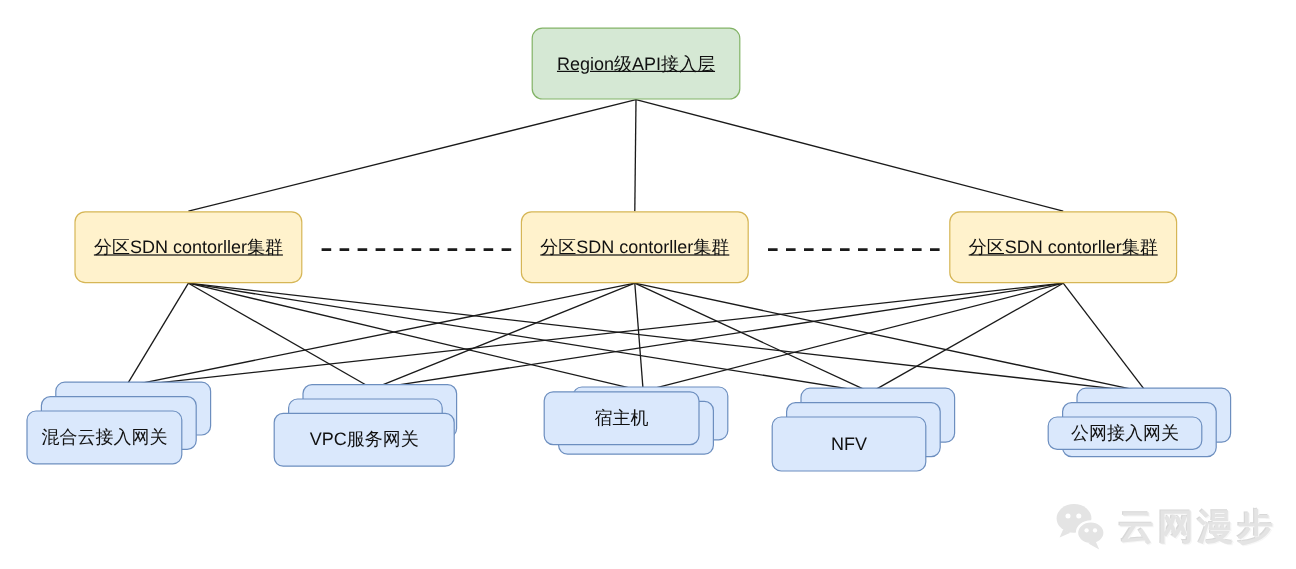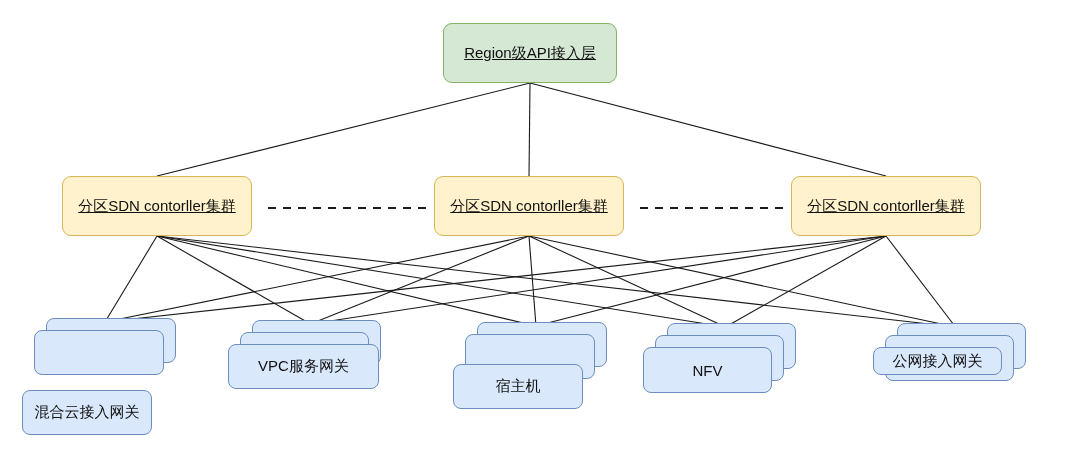--- a/index.html
+++ b/index.html
@@ -97,7 +97,7 @@
       </div>
       <div class="layer" style="left: 477px; top: 322px; width: 130px; height: 45px; background: rgb(218, 232, 252); border: 1.5px solid rgb(108, 142, 191);"></div>
       <div class="layer" style="left: 465px; top: 334px; width: 130px; height: 45px; background: rgb(218, 232, 252); border: 1.5px solid rgb(108, 142, 191);"></div>
-      <div class="layer front" style="left: 453px; top: 364px; width: 130px; height: 45px; background: rgb(218, 232, 252); border: 1.5px solid rgb(108, 142, 191);">
+      <div class="layer front" style="left: 453px; top: 326px; width: 130px; height: 45px; background: rgb(218, 232, 252); border: 1.5px solid rgb(108, 142, 191);">
         <span>宿主机</span>
       </div>
       <div class="layer" style="left: 667px; top: 323px; width: 129px; height: 46px; background: rgb(218, 232, 252); border: 1.5px solid rgb(108, 142, 191);"></div>

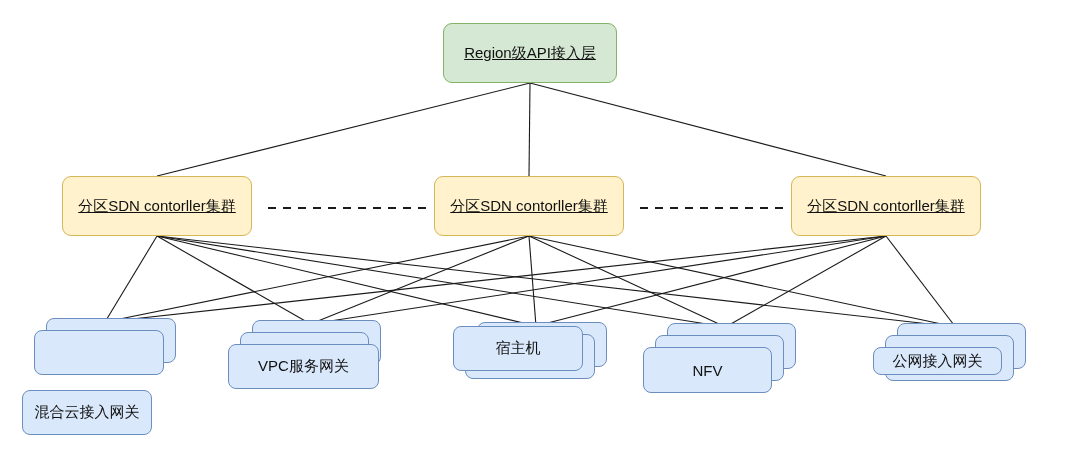--- a/index.html
+++ b/index.html
@@ -87,7 +87,7 @@
       </div>
       <div class="layer" style="left: 46px; top: 318px; width: 130px; height: 45px; background: rgb(218, 232, 252); border: 1.5px solid rgb(108, 142, 191);"></div>
       <div class="layer" style="left: 34px; top: 330px; width: 130px; height: 45px; background: rgb(218, 232, 252); border: 1.5px solid rgb(108, 142, 191);"></div>
-      <div class="layer front" style="left: 22px; top: 342px; width: 130px; height: 45px; background: rgb(218, 232, 252); border: 1.5px solid rgb(108, 142, 191); margin-top: 48px;">
+      <div class="layer front" style="left: 22px; top: 342px; width: 130px; height: 45px; background: rgb(218, 232, 252); border: 1.5px solid rgb(108, 142, 191);">
         <span>混合云接入网关</span>
       </div>
       <div class="layer" style="left: 252px; top: 320px; width: 129px; height: 45px; background: rgb(218, 232, 252); border: 1.5px solid rgb(108, 142, 191);"></div>

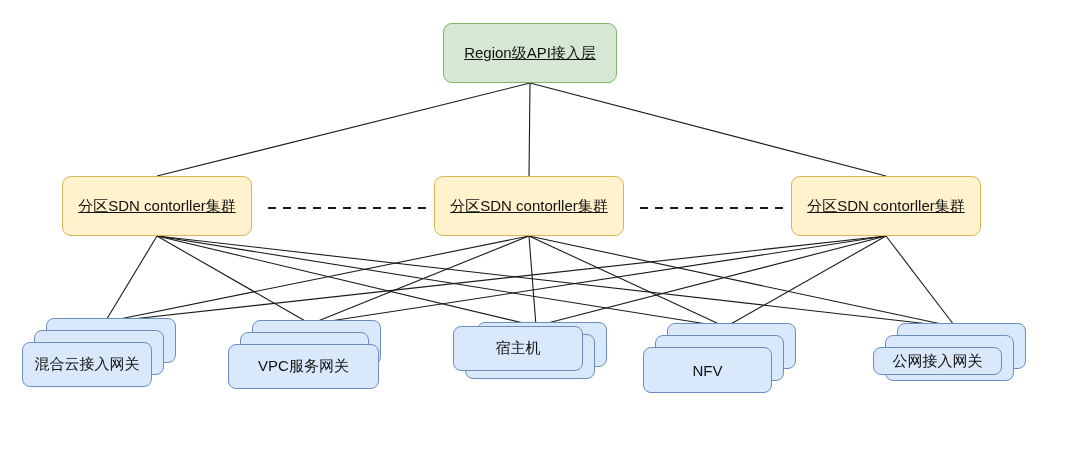--- a/index.html
+++ b/index.html
@@ -112,6 +112,23 @@
       </div>
     </div>
 
+  <div class="watermark">
+    <svg width="44" height="42" viewBox="0 0 44 42">
+      <g fill="#e4e4e4">
+        <ellipse cx="16" cy="14" rx="14.5" ry="12"></ellipse>
+        <path d="M7 23 L4 30 L13 26 Z"></path>
+        <ellipse cx="30" cy="26" rx="11.5" ry="9.5" stroke="#ffffff" stroke-width="2"></ellipse>
+        <path d="M34 33 L37 40 L28 35 Z"></path>
+      </g>
+      <g fill="#ffffff">
+        <circle cx="11" cy="12" r="2.1"></circle>
+        <circle cx="20" cy="12" r="2.1"></circle>
+        <circle cx="26.5" cy="24" r="1.8"></circle>
+        <circle cx="33.5" cy="24" r="1.8"></circle>
+      </g>
+    </svg>
+    <span class="watermark-text">云网漫步</span>
+  </div>
 </div>
 
 </body></html>

